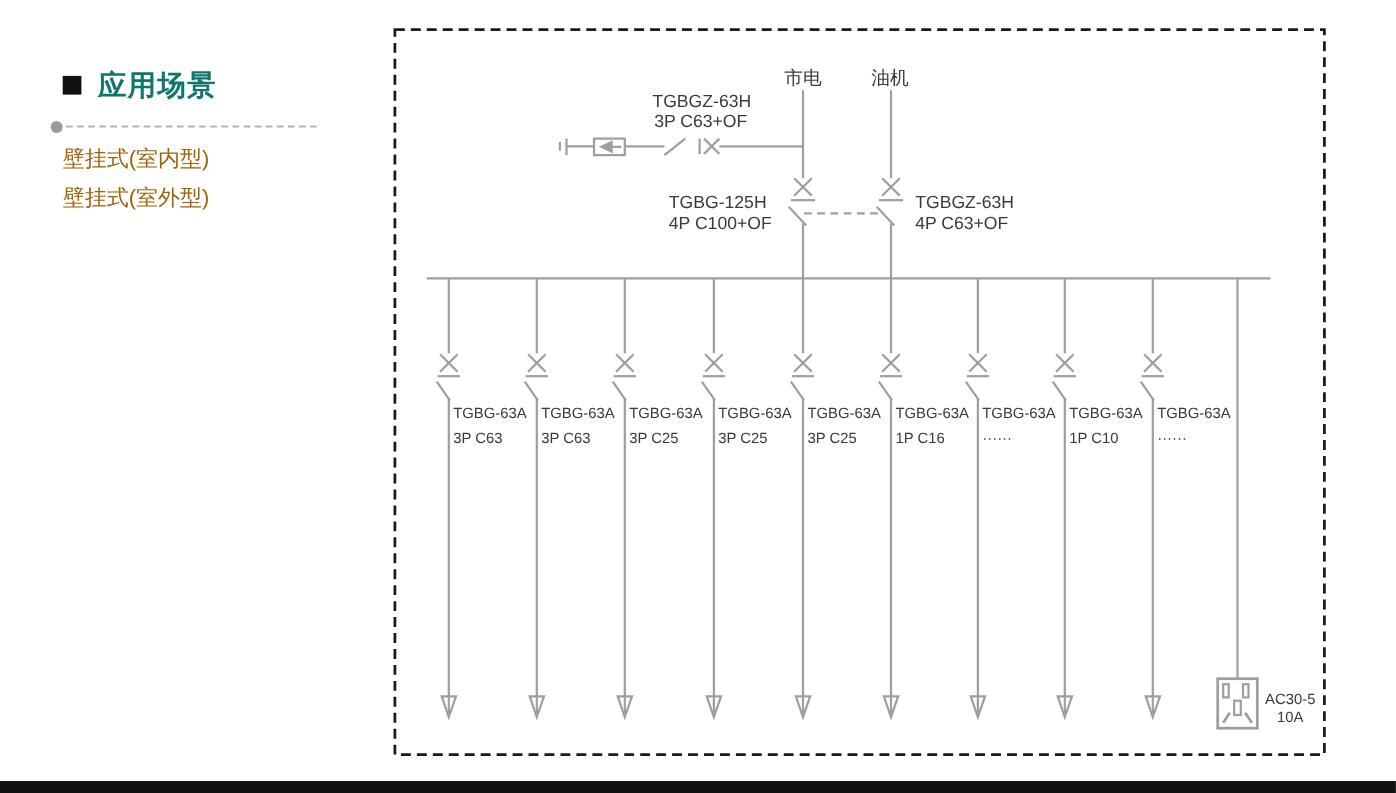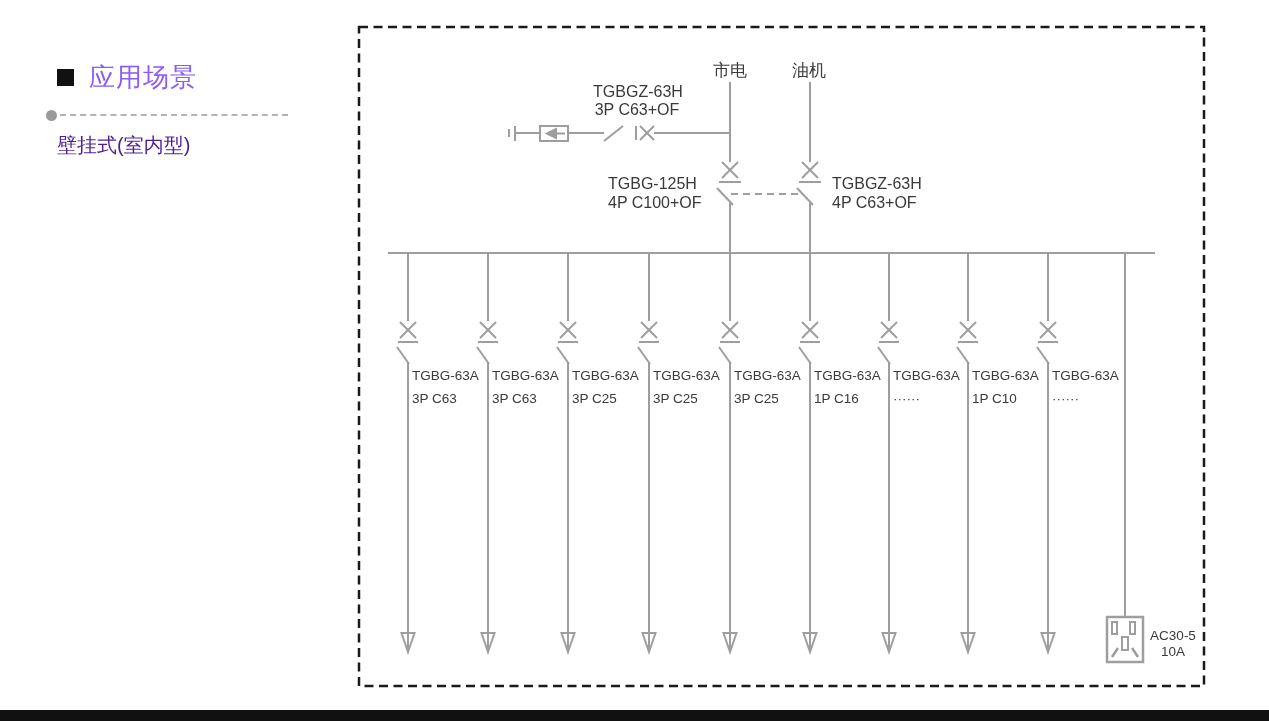--- a/index.html
+++ b/index.html
@@ -12,7 +12,7 @@
   .left-panel{position:absolute;left:46px;top:60px;width:260px;}
   .heading-row{display:flex;align-items:center;gap:15px;padding-left:11px;}
   .bullet-square{width:17px;height:17px;background:#111;display:inline-block;}
-  .heading-text{font-size:26px;font-weight:normal;color:#8b5cf6;letter-spacing:1px;}
+  .heading-text{font-size:26px;font-weight:bold;color:#0f766e;letter-spacing:1px;}
   .separator{display:flex;align-items:center;margin-top:14px;width:242px;height:12px;}
   .sep-dot{width:11px;height:11px;border-radius:50%;background:#9a9a9a;flex:0 0 auto;}
   .sep-line{flex:1;border-top:2px dashed #b3b3b3;margin-left:3px;}

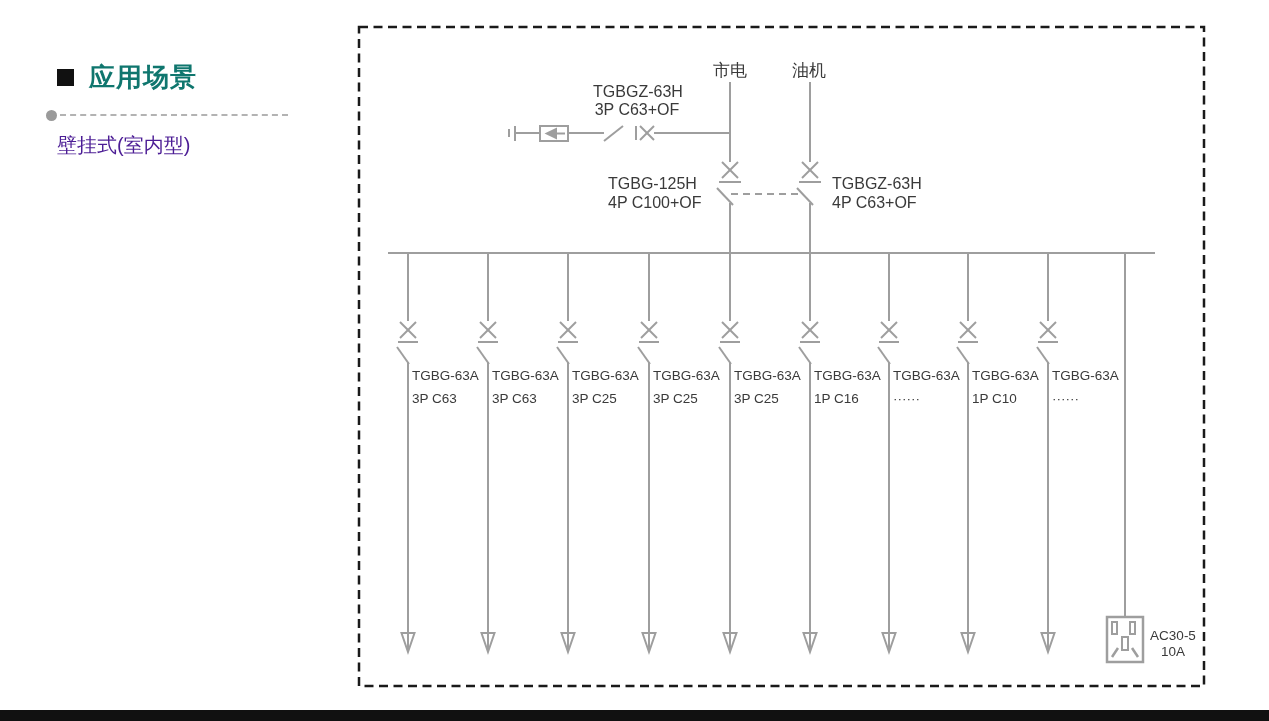--- a/index.html
+++ b/index.html
@@ -16,7 +16,7 @@
   .separator{display:flex;align-items:center;margin-top:14px;width:242px;height:12px;}
   .sep-dot{width:11px;height:11px;border-radius:50%;background:#9a9a9a;flex:0 0 auto;}
   .sep-line{flex:1;border-top:2px dashed #b3b3b3;margin-left:3px;}
-  .item{font-size:20px;color:#4c1d95;margin-top:13px;padding-left:11px;line-height:22px;}
+  .item{font-size:20px;color:#a16207;margin-top:13px;padding-left:11px;line-height:22px;}
   
   .diagram-svg{position:absolute;left:0;top:0;}
   .gl{stroke:#9e9e9e;stroke-width:2;fill:none;}

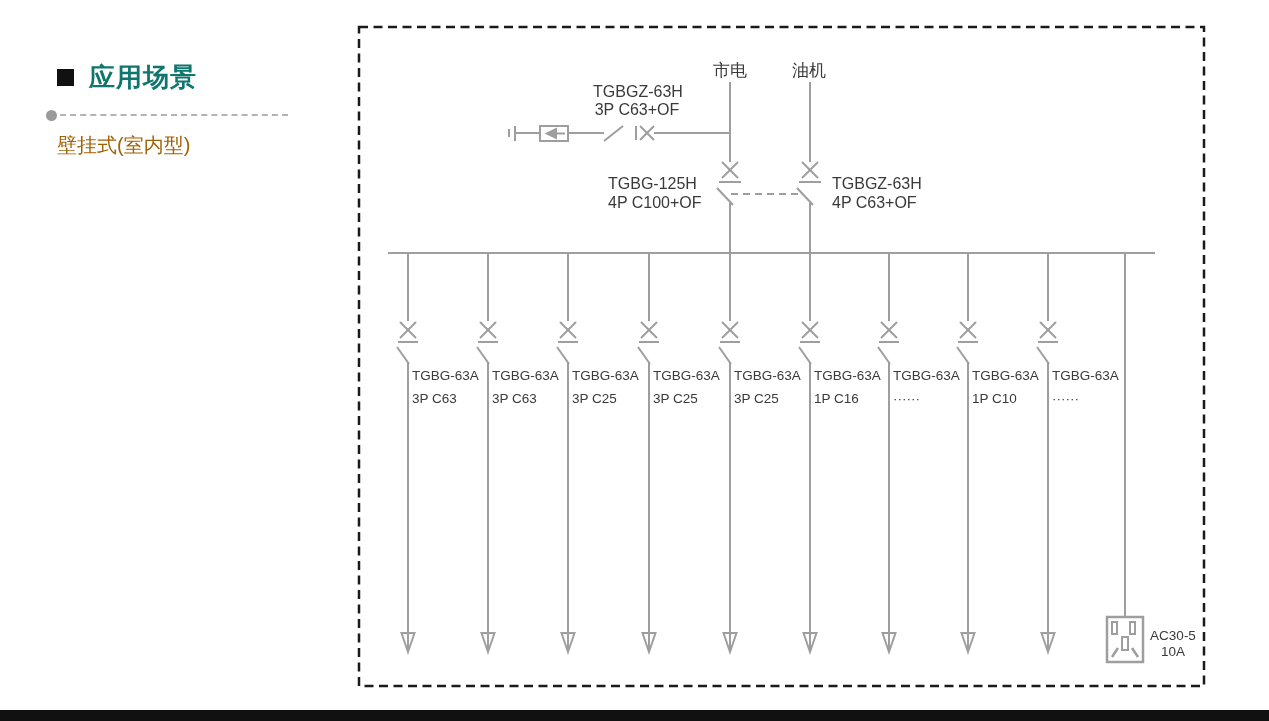--- a/index.html
+++ b/index.html
@@ -44,6 +44,7 @@
     <span class="sep-line"></span>
   </div>
   <div class="item">壁挂式(室内型)</div>
+  <div class="item">壁挂式(室外型)</div>
 </div>
 
 <svg class="diagram-svg" width="1269" height="721" viewBox="0 0 1269 721">

